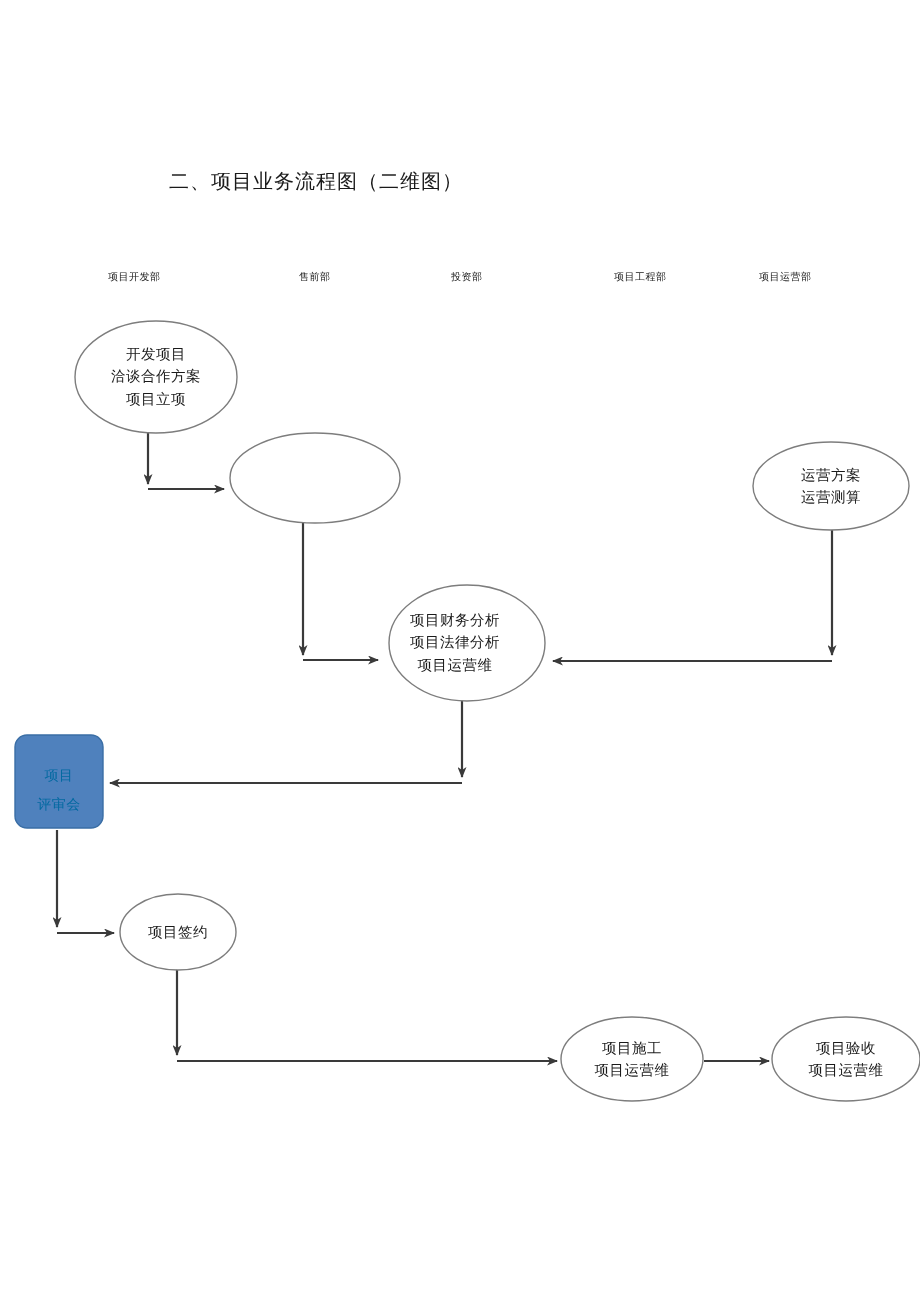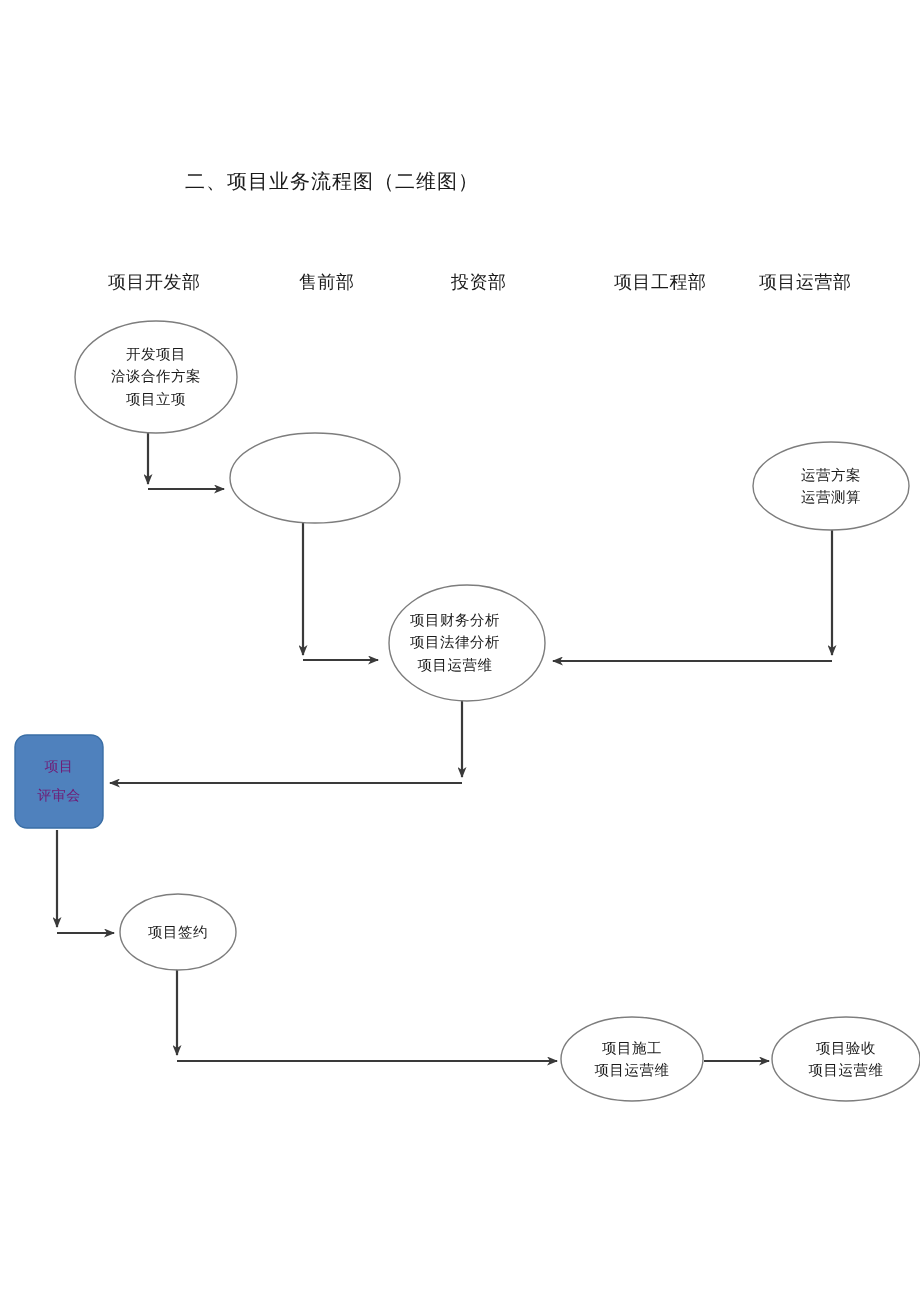--- a/index.html
+++ b/index.html
@@ -19,7 +19,7 @@
   }
   #doc-title {
     position: absolute;
-    left: 185px;
+    left: 169px;
     top: 168px;
     font-size: 20px;
     letter-spacing: 1px;

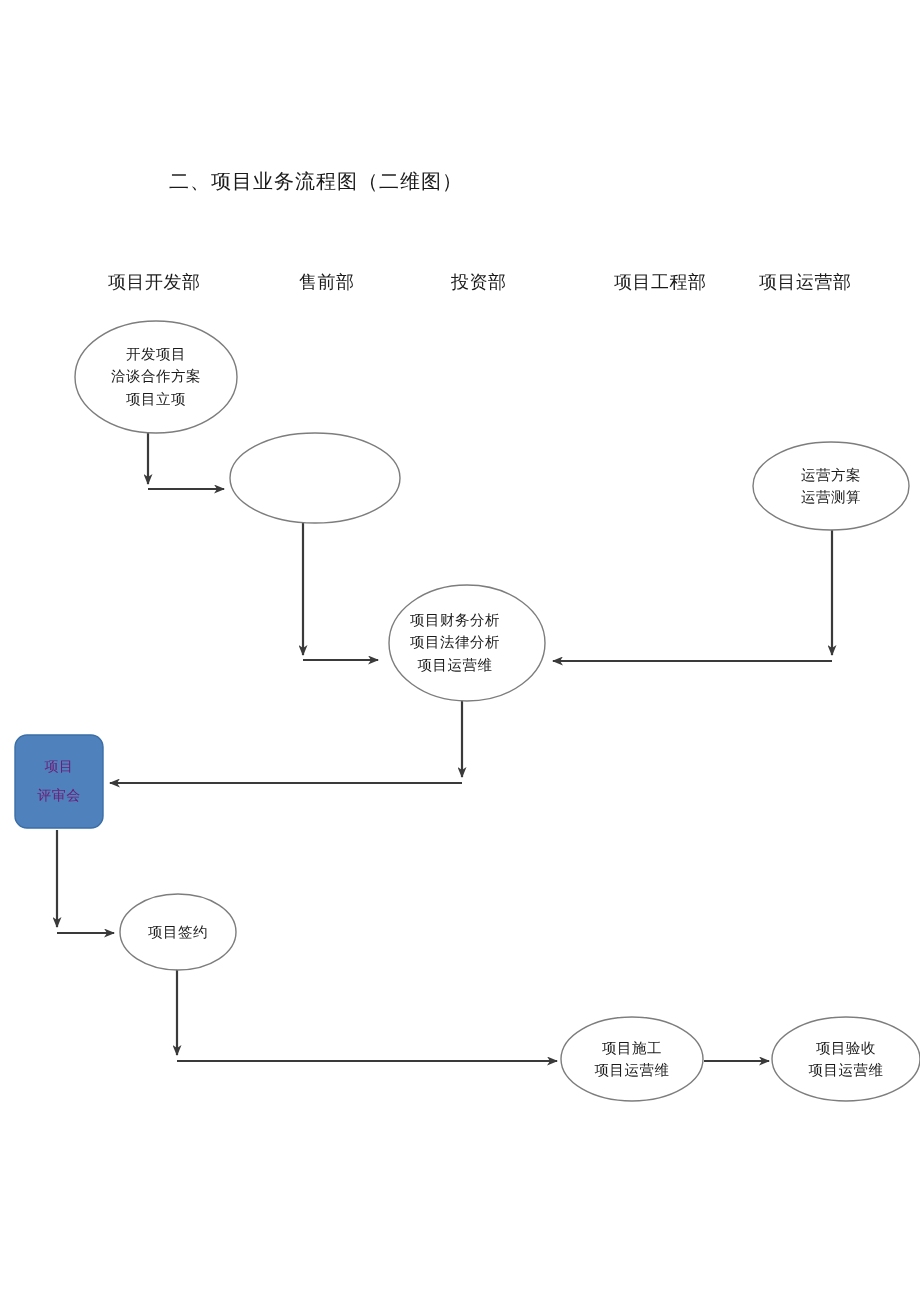--- a/index.html
+++ b/index.html
@@ -29,7 +29,7 @@
   .col-header {
     position: absolute;
     top: 270px;
-    font-size: 18px;
+    font-size: 10px;
     color: #1a1a1a;
     white-space: nowrap;
     letter-spacing: 0.5px;

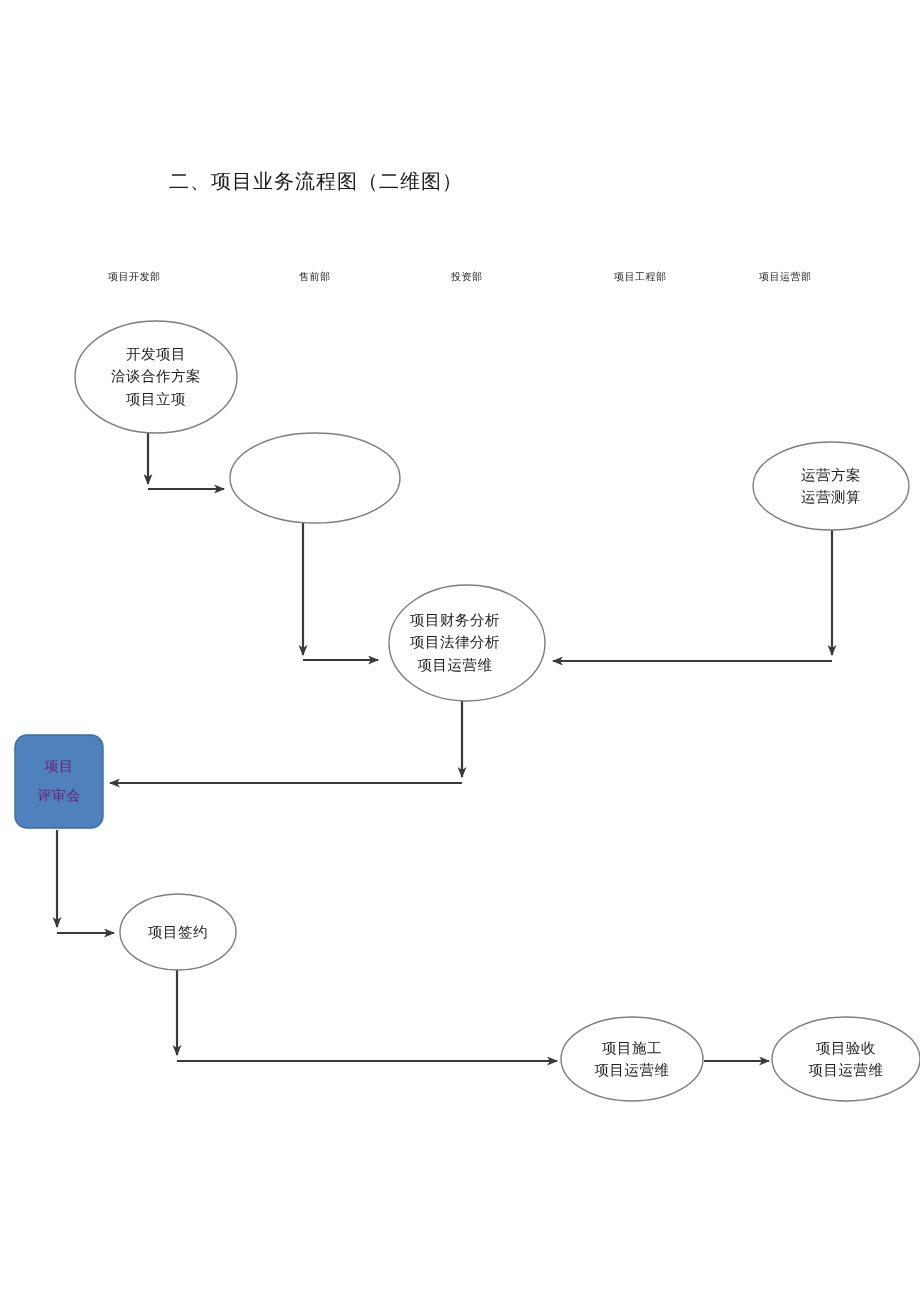--- a/index.html
+++ b/index.html
@@ -52,9 +52,10 @@
     pointer-events: none;
   }
   .node-label.blue {
-    color: #701a75;
+    color: #0369a1;
     line-height: 2.05;
     font-size: 14px;
+    margin-top: 9px;
   }
 </style>
 </head>

